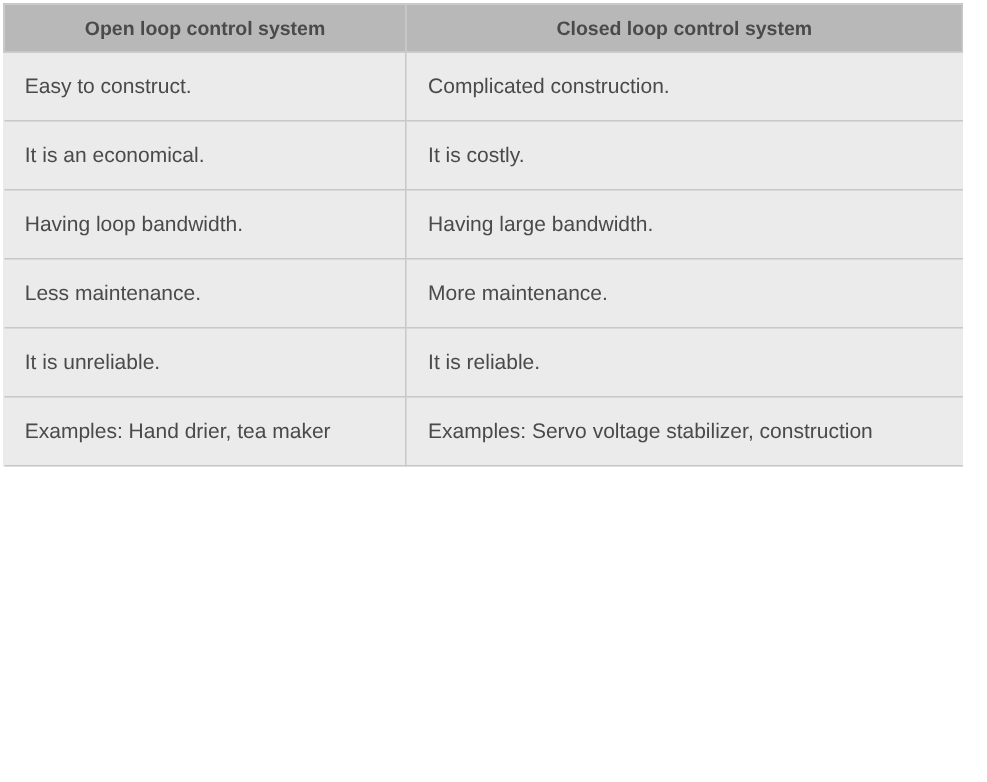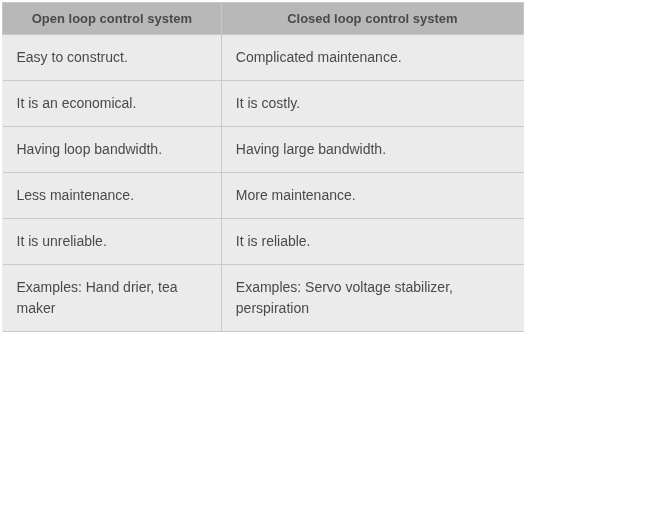--- a/index.html
+++ b/index.html
@@ -15,7 +15,7 @@
     }
     table {
       border-collapse: collapse;
-      width: 522px;
+      width: 640px;
       background: #ebebeb;
     }
     th {

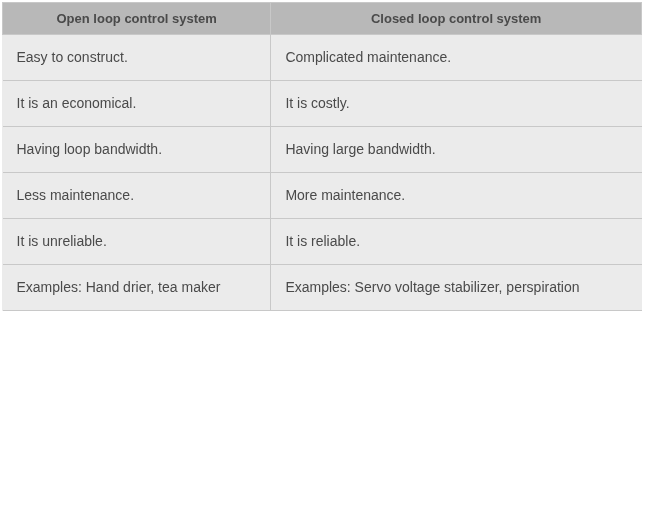--- a/index.html
+++ b/index.html
@@ -60,7 +60,7 @@
   <tbody>
     <tr>
       <td class="col-left">Easy to construct.</td>
-      <td class="col-right">Complicated maintenance.</td>
+      <td class="col-right">Complicated construction.</td>
     </tr>
     <tr>
       <td class="col-left">It is an economical.</td>

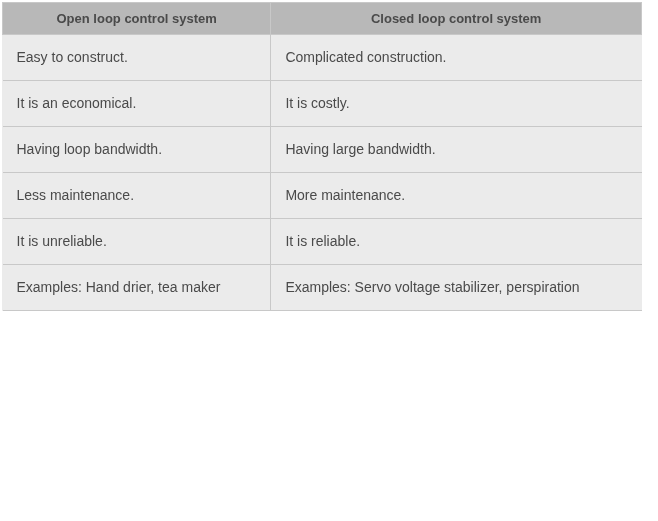--- a/index.html
+++ b/index.html
@@ -80,7 +80,7 @@
     </tr>
     <tr>
       <td class="col-left">Examples: Hand drier, tea maker</td>
-      <td class="col-right">Examples: Servo voltage stabilizer, perspiration</td>
+      <td class="col-right">Examples: Servo voltage stabilizer, construction</td>
     </tr>
   </tbody>
 </table>

